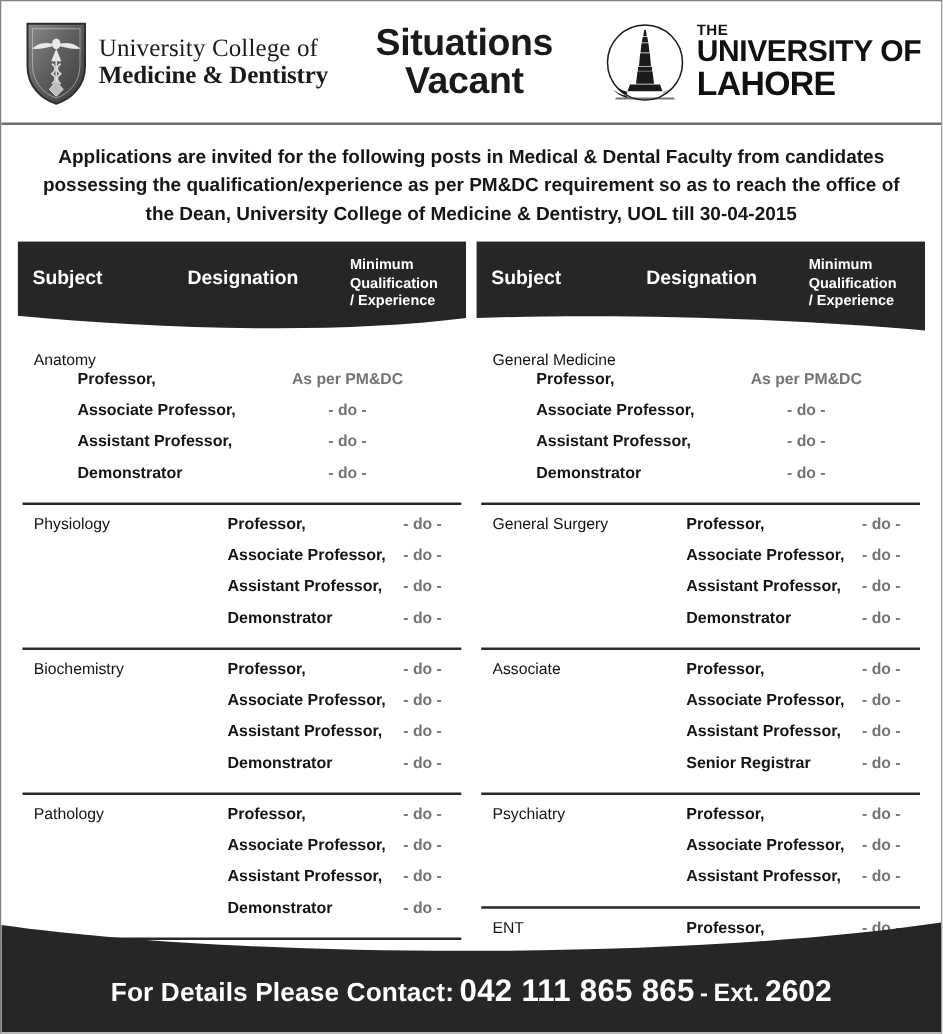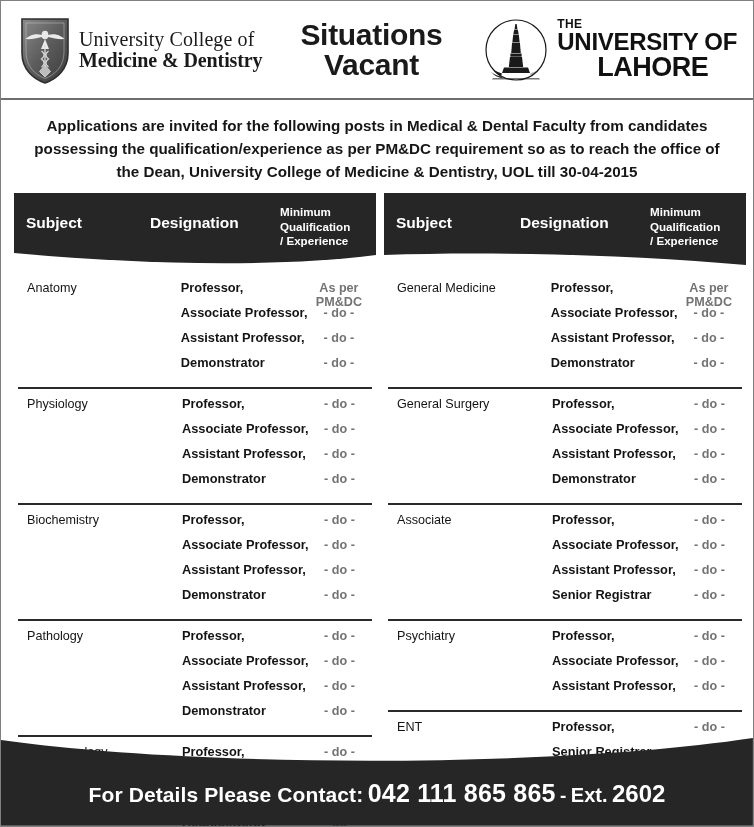--- a/index.html
+++ b/index.html
@@ -71,7 +71,7 @@
   }
   .uol-the { font-size: 12px; font-weight: bold; letter-spacing: .4px; }
   .uol-univ { font-size: 24px; font-weight: bold; letter-spacing: -.3px; }
-  .uol-lahore { font-size: 27px; font-weight: bold; letter-spacing: -.5px; margin-left: 40px; }
+  .uol-lahore { font-size: 27px; font-weight: bold; letter-spacing: -.5px; }
 
   
   #intro {

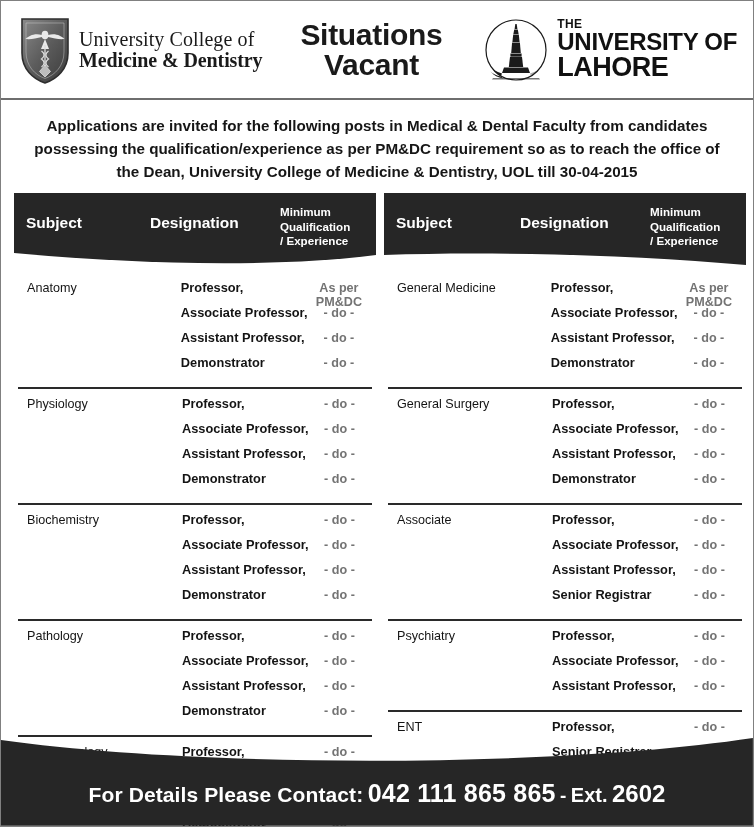--- a/index.html
+++ b/index.html
@@ -122,7 +122,7 @@
     padding: 7px 0 7px 0;
     border-top: 2px solid #2a2a2a;
   }
-  .grp.first { border-top: none; padding-top: 10px; }
+  .grp.first { border-top: none; padding-top: 10px; flex-direction: column; }
   .grp .c-subject {
     width: 120px;
     font-size: 12.6px;

